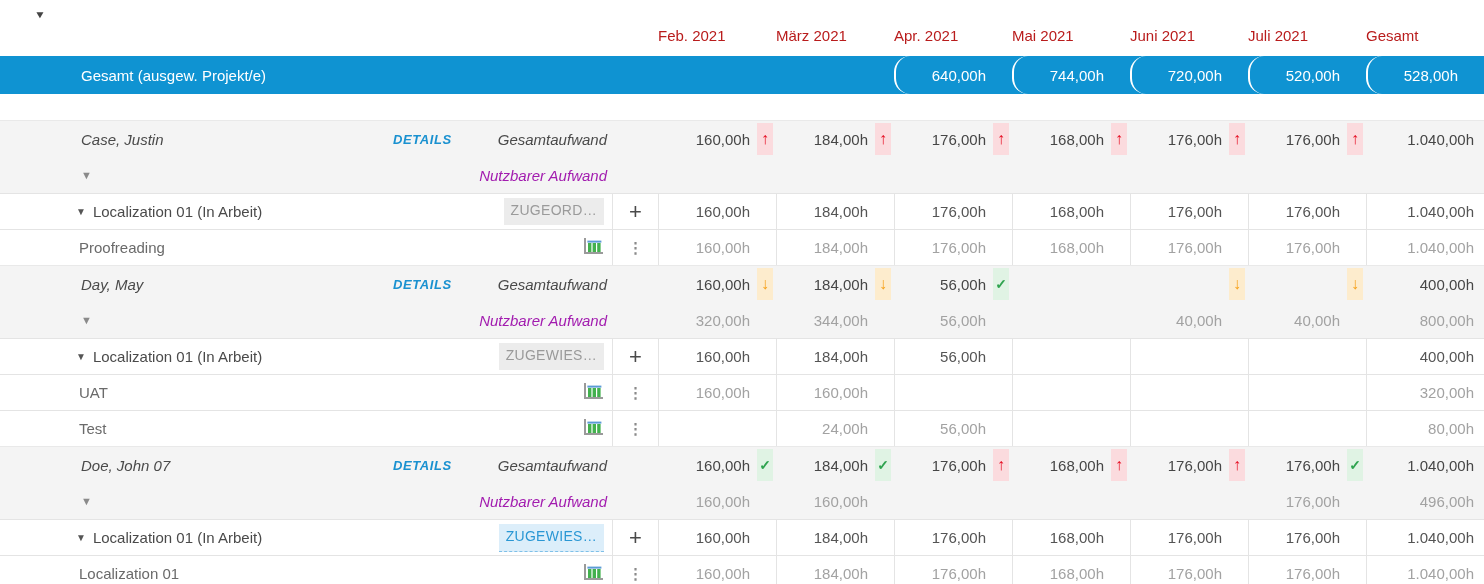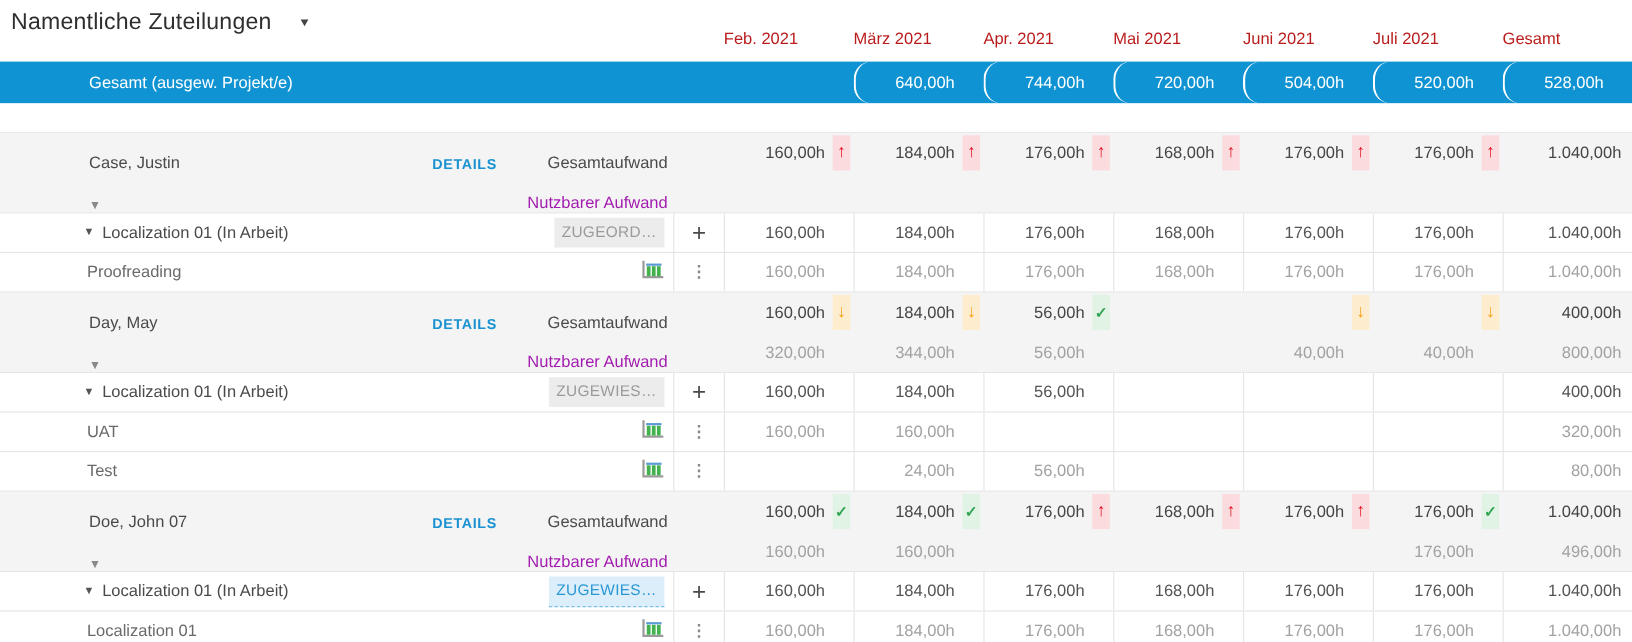--- a/index.html
+++ b/index.html
@@ -79,7 +79,6 @@
 
   <div class="topbar row">
     <div class="title-wrap">
-      <span class="title">Namentliche Zuteilungen</span>
       <span class="dd-caret">▼</span>
     </div>
     <div class="hdrcells" id="colHeaders">

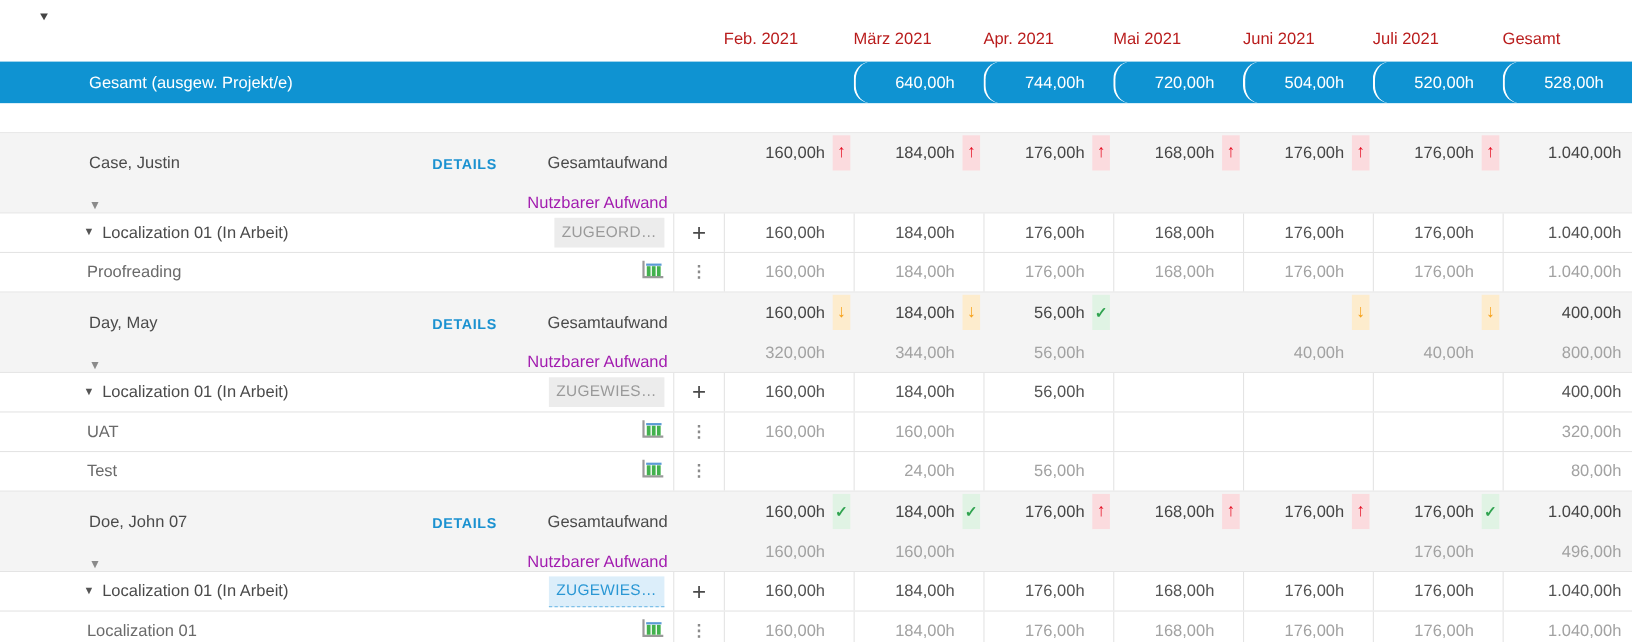--- a/index.html
+++ b/index.html
@@ -108,9 +108,6 @@
         <span>720,00h</span>
       </div>
       <div class="c-m">
-        <span>504,00h</span>
-      </div>
-      <div class="c-m">
         <span>520,00h</span>
       </div>
       <div class="c-m">

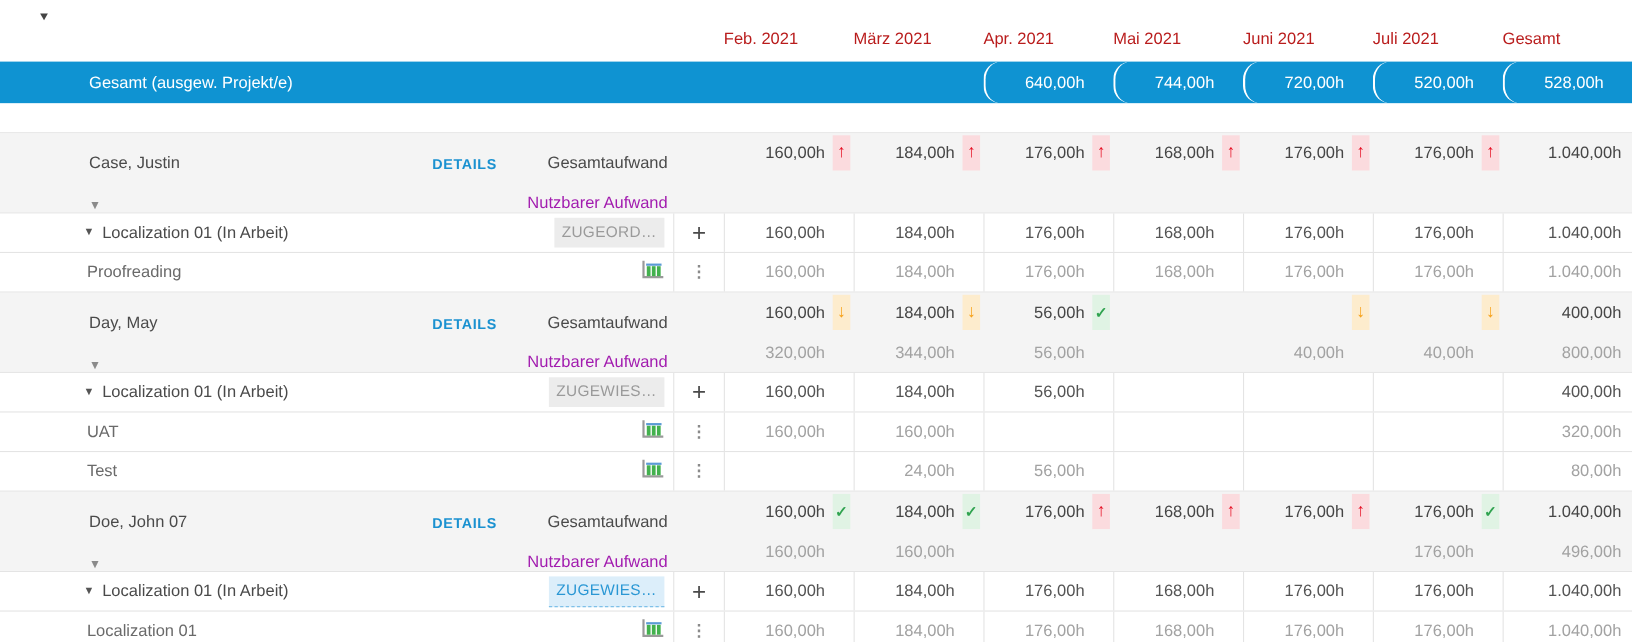--- a/index.html
+++ b/index.html
@@ -33,7 +33,7 @@
   
   .pblock { background:#f4f4f4; border-top:1px solid #e9e9e9; }
   .pline { height:36px; align-items:center; }
-  .pline .c-label { display:flex; align-items:flex-end; height:100%; padding-left:38px; padding-right:5px; }
+  .pline .c-label { display:flex; align-items:center; height:100%; padding-left:38px; padding-right:5px;font-style:italic; }
   .pname { font-size:15px; color:#4a4a4a; }
   .spacer { flex:1 1 auto; }
   .details-link { font-size:13px; font-weight:bold; letter-spacing:.6px; color:#1a91d0; cursor:pointer; }

